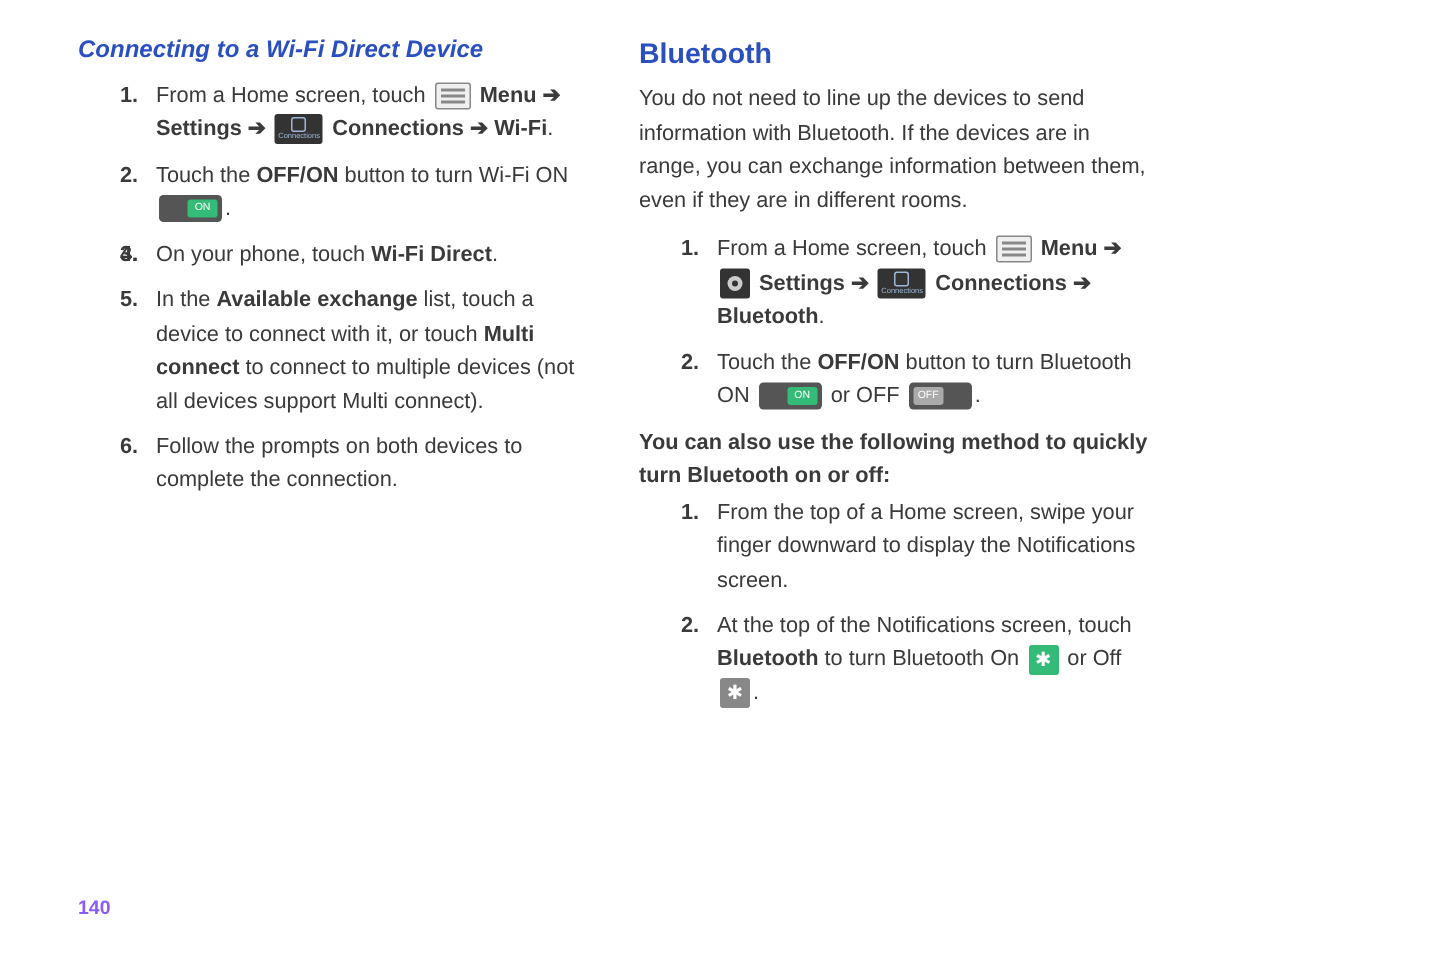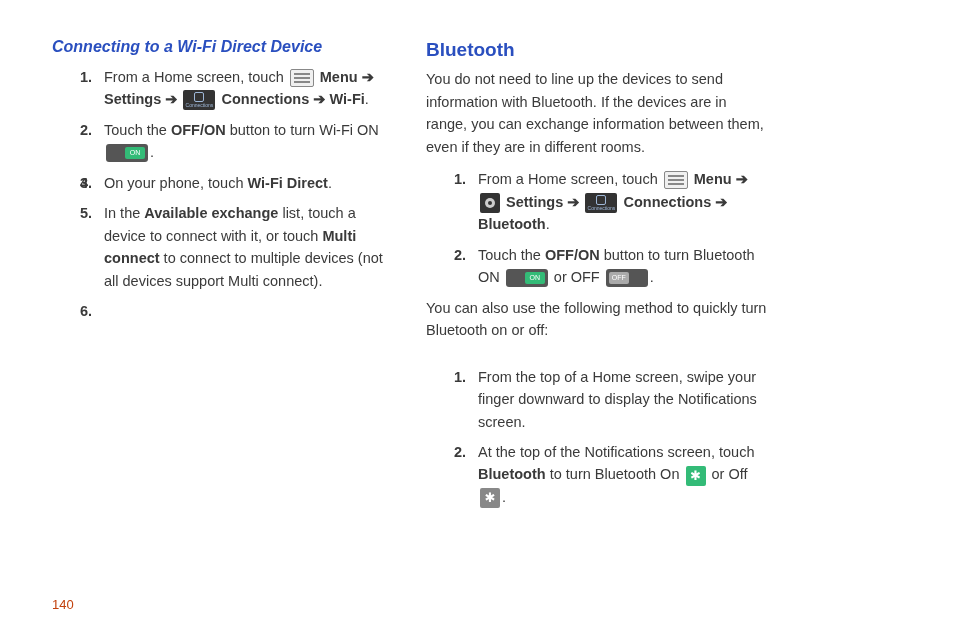--- a/index.html
+++ b/index.html
@@ -12,7 +12,7 @@
   .page {
     width: 820px;
     height: 636px;
-    padding: 35px 52px 20px 52px;
+    padding: 22px 52px 20px 52px;
     box-sizing: border-box;
     display: flex;
     gap: 32px;

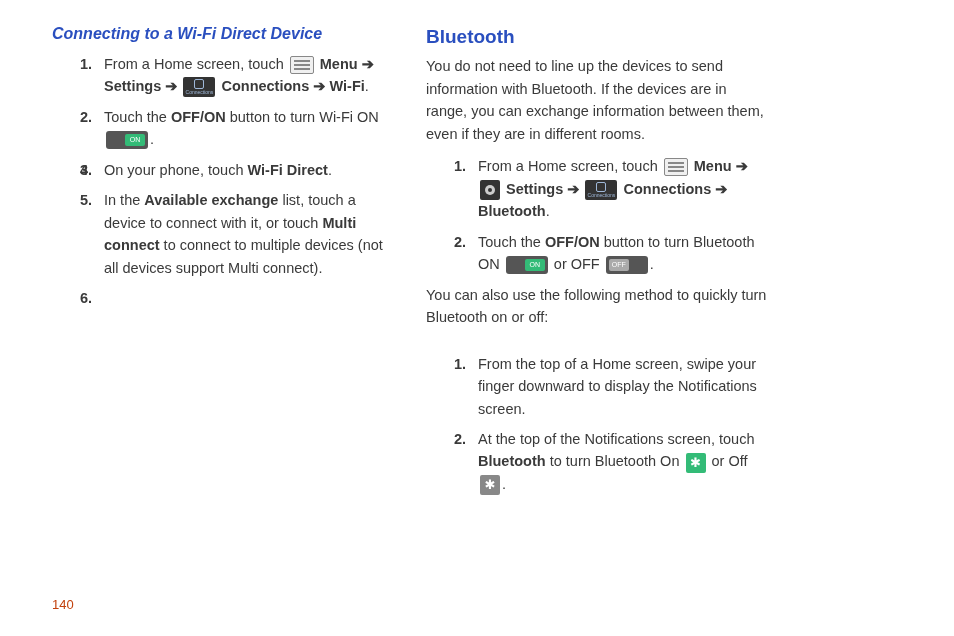--- a/index.html
+++ b/index.html
@@ -229,6 +229,7 @@
       </li>
       <li>
         <span class="num">6.</span>
+        <span>Follow the prompts on both devices to complete the connection.</span>
       </li>
     </ol>
   </div>

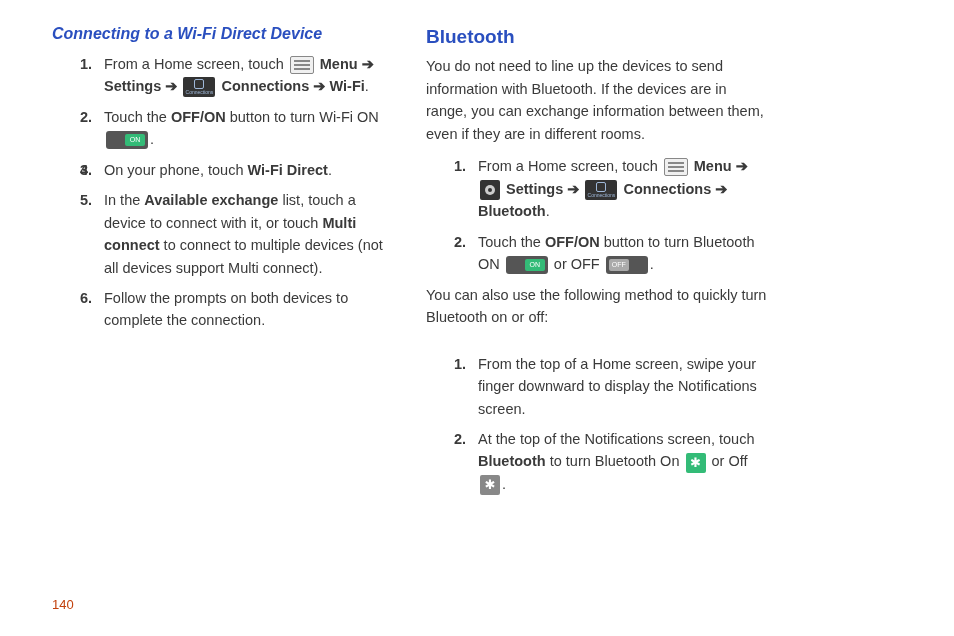--- a/index.html
+++ b/index.html
@@ -59,7 +59,8 @@
     margin: 0 0 10px 0;
   }
   .indent-para {
-    margin: 6px 0 24px 0;
+    margin: 6px 0 2px 0;
+    font-weight: bold;
   }
   .note-line {
     margin: 4px 0 8px 0;

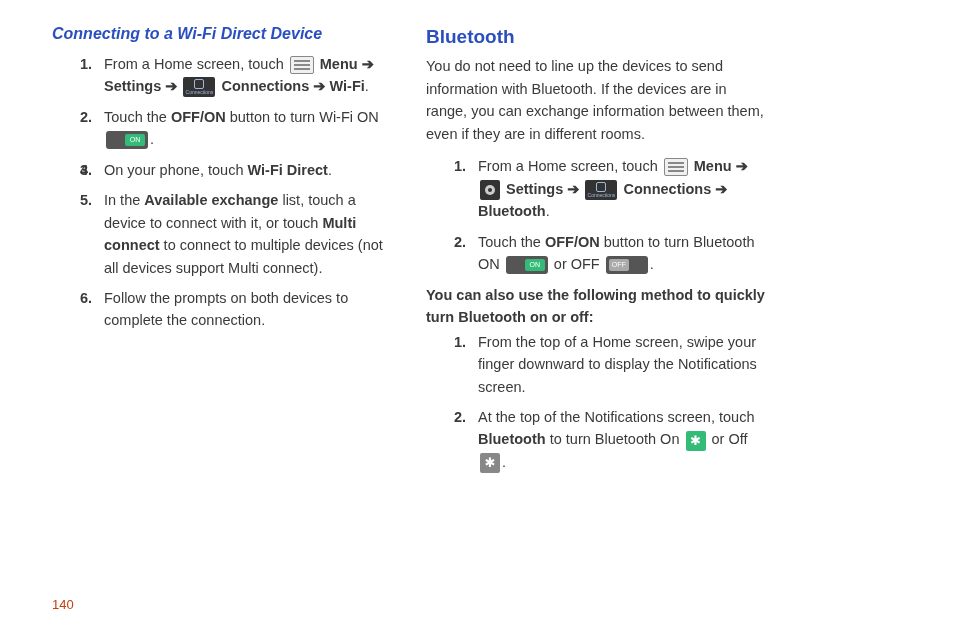--- a/index.html
+++ b/index.html
@@ -188,7 +188,8 @@
     bottom: 24px;
     left: 52px;
     font-size: 13px;
-    color: #c2410c;
+    color: #8b5cf6;
+    font-weight: bold;
   }
 </style>
 </head>

